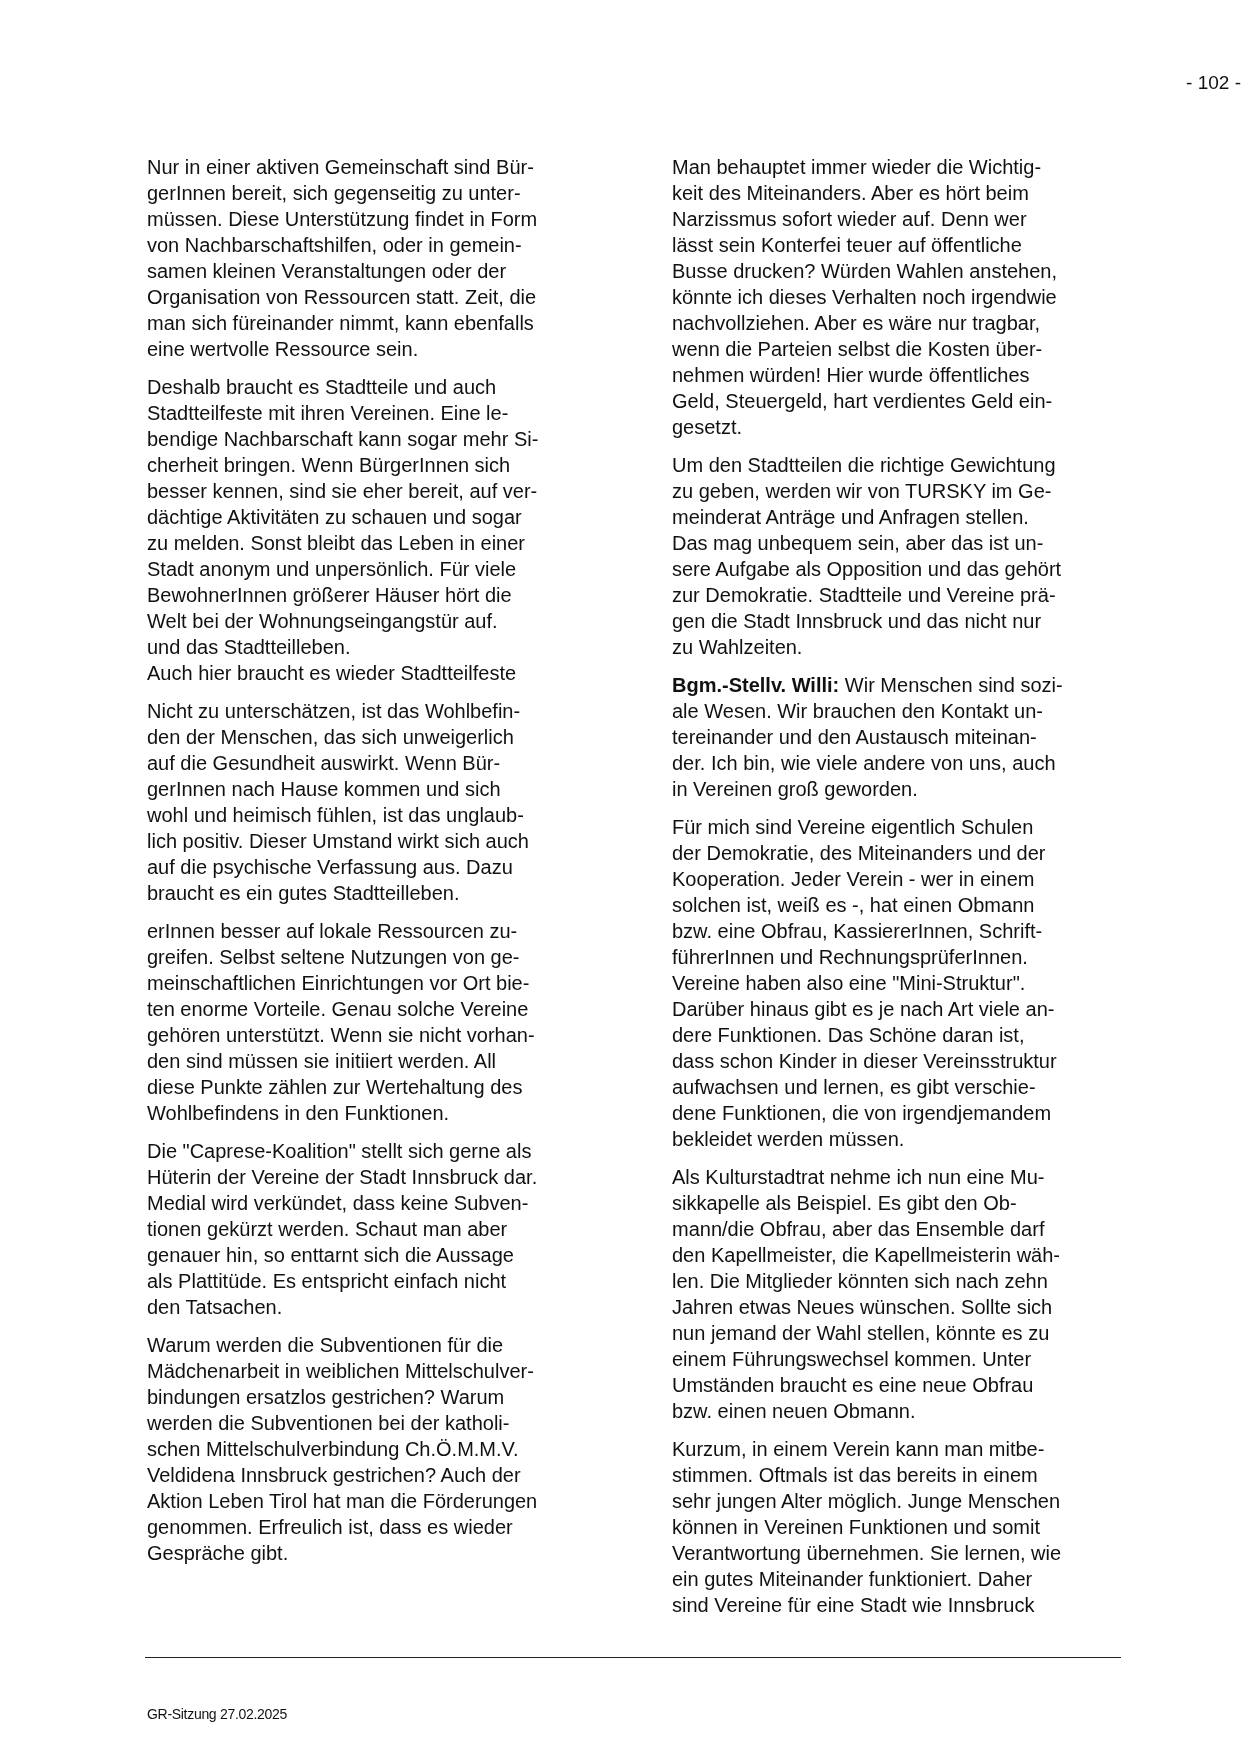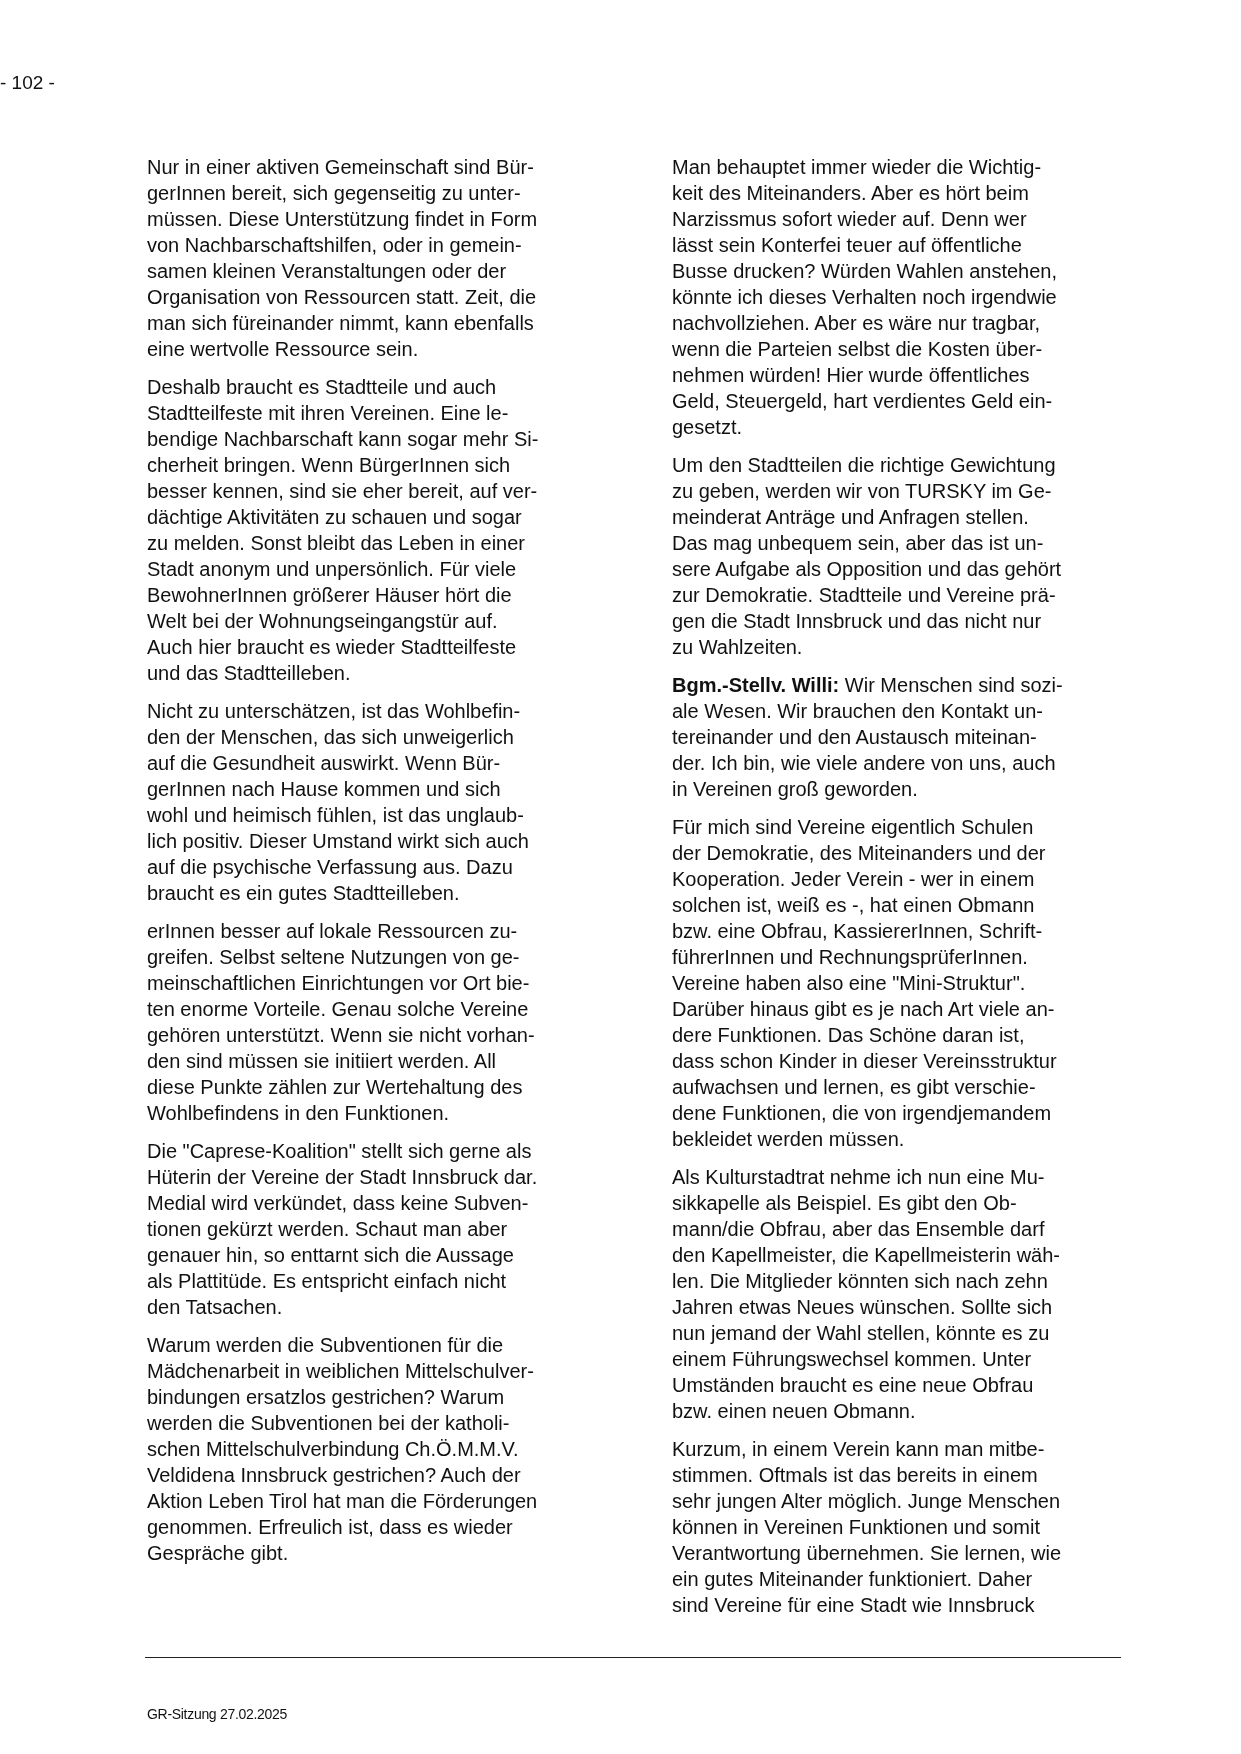--- a/index.html
+++ b/index.html
@@ -9,7 +9,7 @@
     }
     .page-number {
       position: absolute; top: 72px; left: 0; width: 1241px;
-      text-align: left; font-size: 19px; line-height: 22px;
+      text-align: right; font-size: 19px; line-height: 22px;
     }
     .column {
       position: absolute; top: 146px; width: 470px;

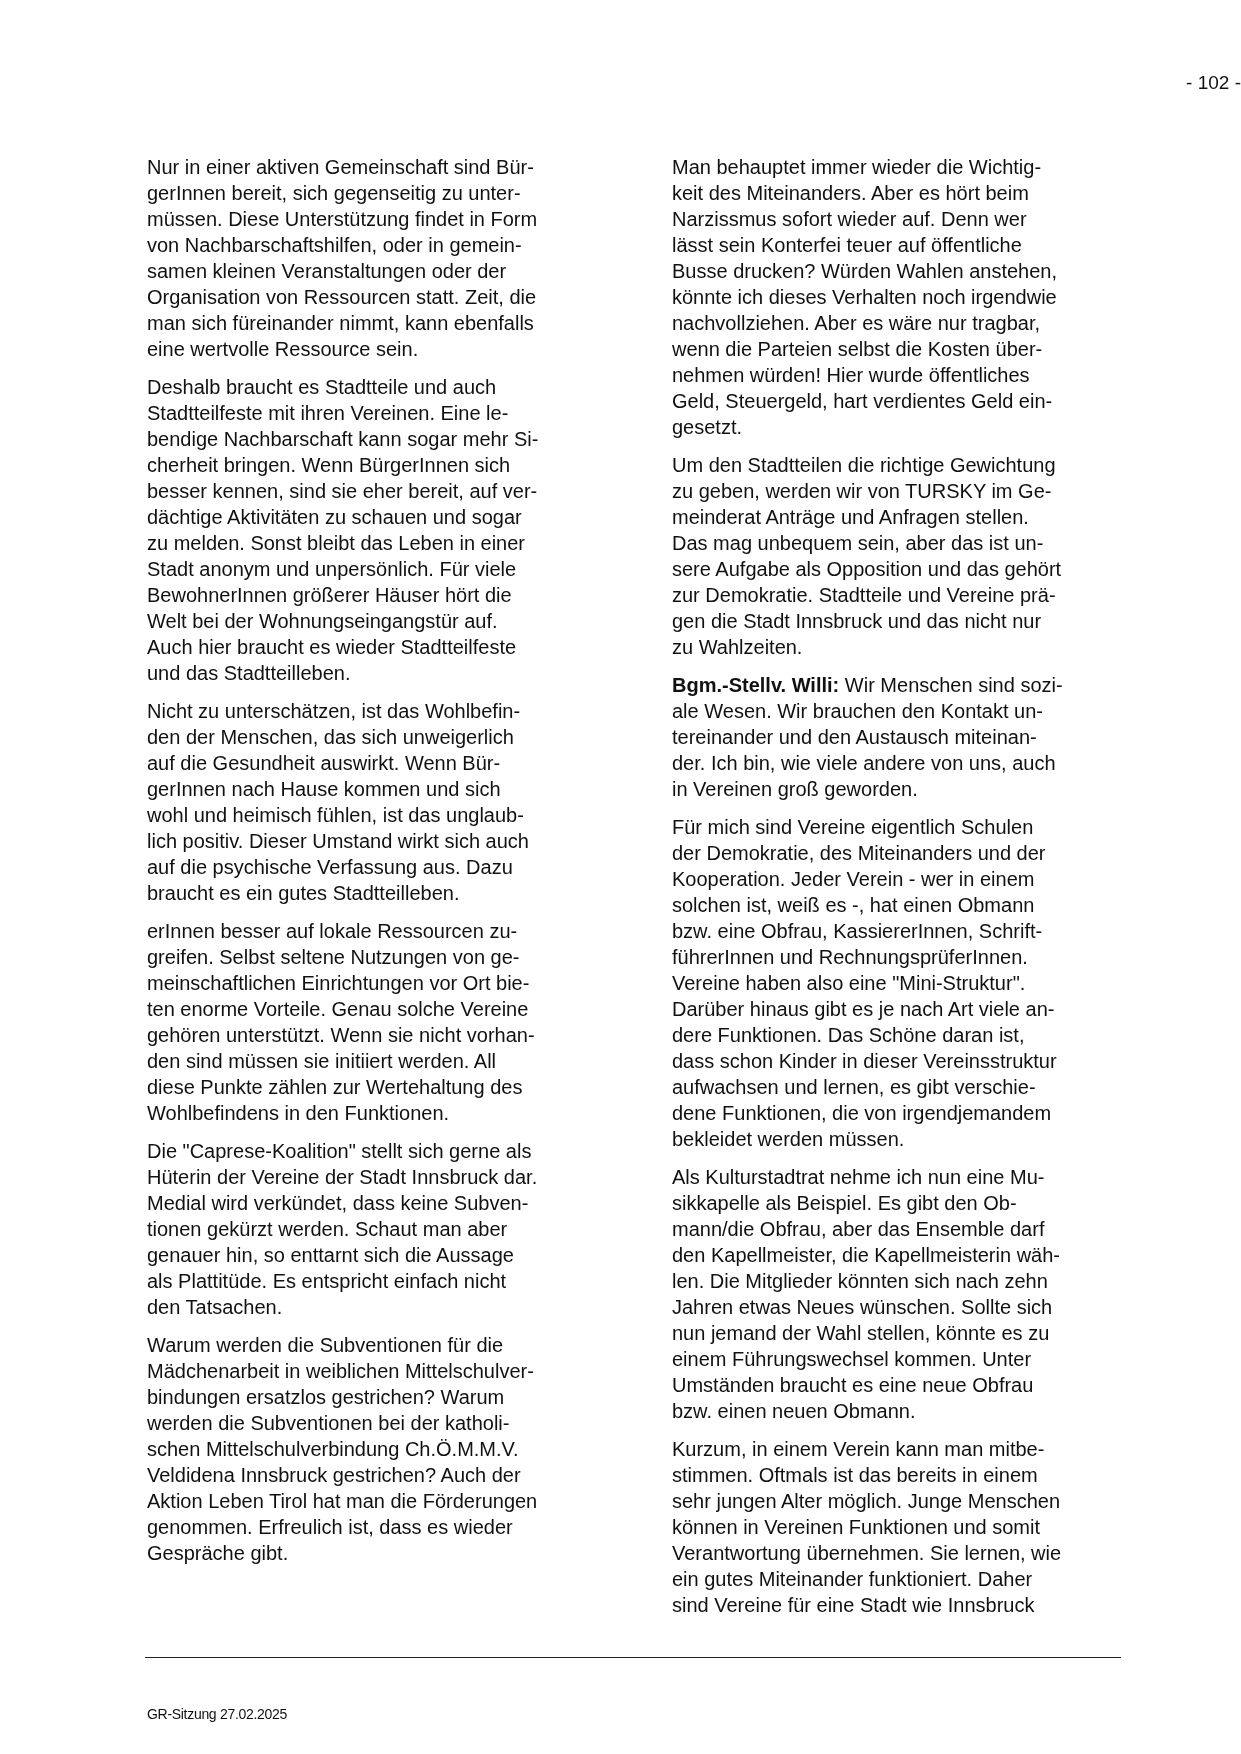--- a/index.html
+++ b/index.html
@@ -56,8 +56,8 @@
       <span class="line">Stadt anonym und unpersönlich. Für viele</span>
       <span class="line">BewohnerInnen größerer Häuser hört die</span>
       <span class="line">Welt bei der Wohnungseingangstür auf.</span>
+      <span class="line">und das Stadtteilleben.</span>
       <span class="line">Auch hier braucht es wieder Stadtteilfeste</span>
-      <span class="line">und das Stadtteilleben.</span>
     </p>
   <p class="para">
       <span class="line">Nicht zu unterschätzen, ist das Wohlbefin-</span>

